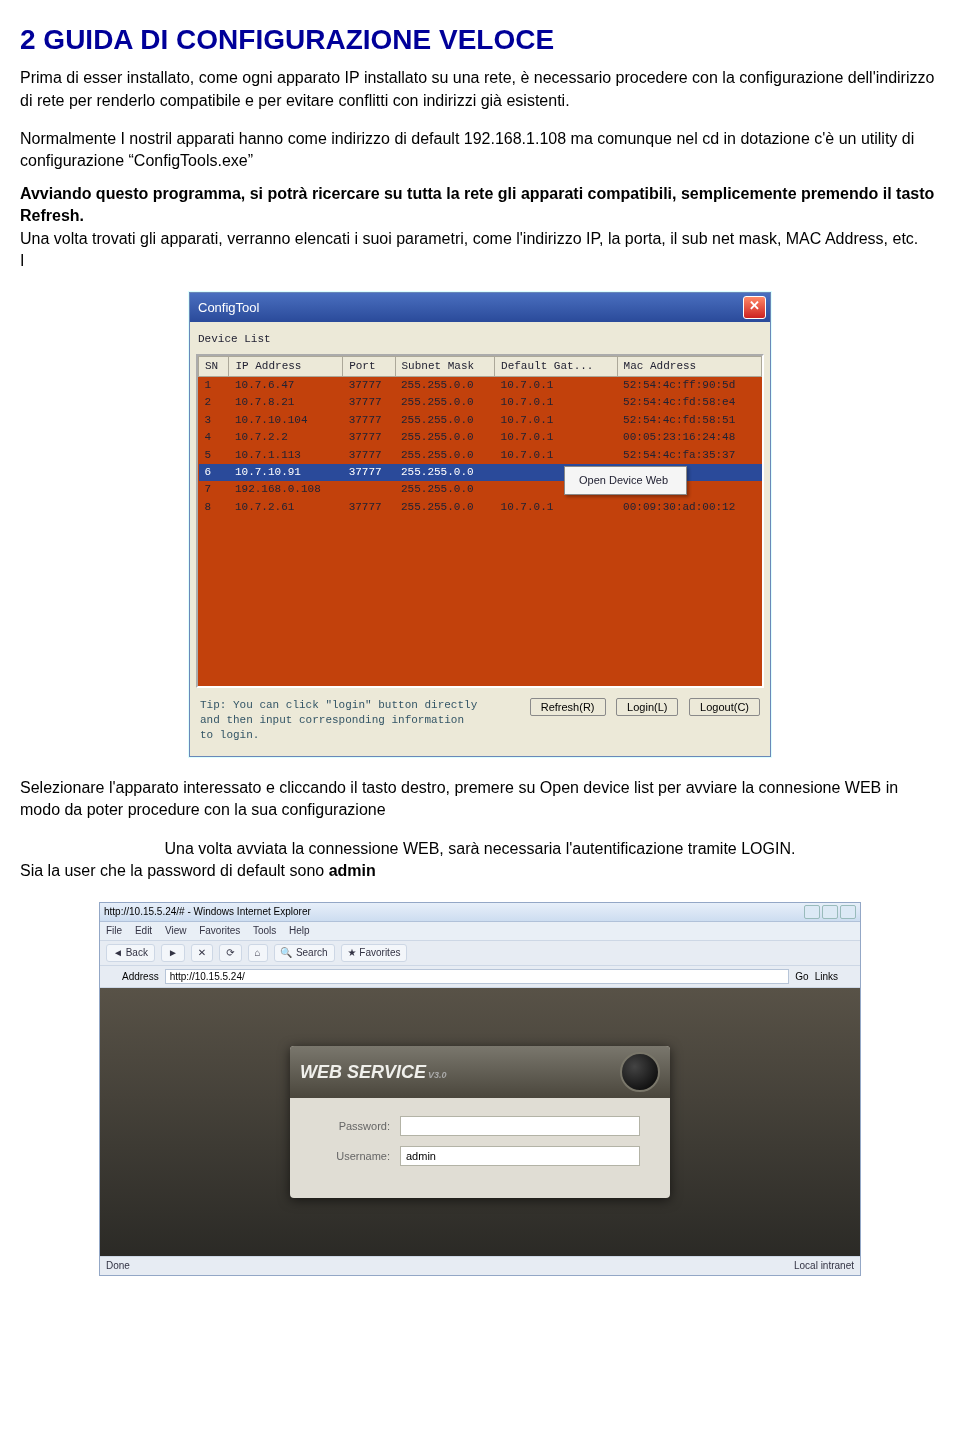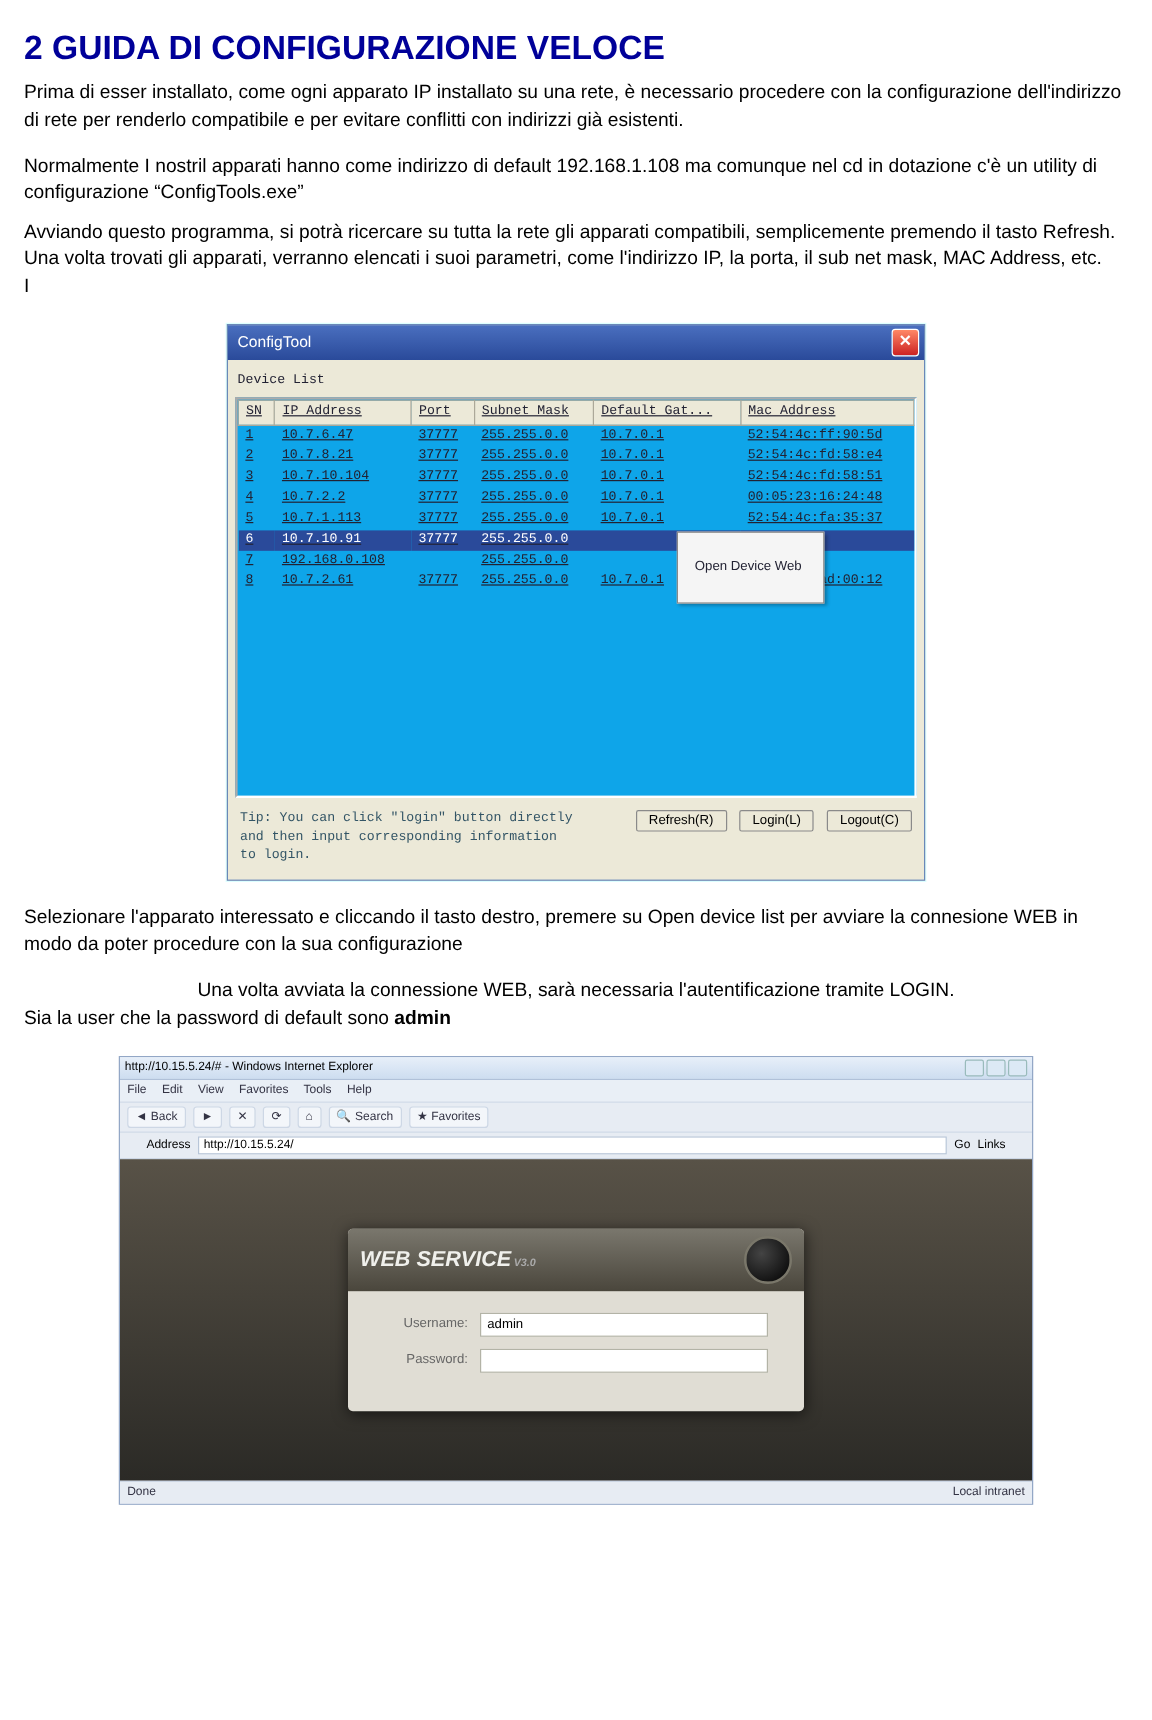--- a/index.html
+++ b/index.html
@@ -228,7 +228,7 @@
 
 <p>Prima di esser installato, come ogni apparato IP installato su una rete, è necessario procedere con la configurazione dell'indirizzo di rete per renderlo compatibile e per evitare conflitti con indirizzi già esistenti.</p>
 <p style="margin-bottom:10px;">Normalmente I nostril apparati hanno come indirizzo di default 192.168.1.108 ma comunque nel cd in dotazione c'è un utility di configurazione “ConfigTools.exe”</p>
-<p style="margin-top:0; margin-bottom:0;">Avviando questo programma, si potrà ricercare su tutta la rete gli apparati compatibili, semplicemente premendo il tasto Refresh.</p>
+<p style="margin-top:0; margin-bottom:0;font-weight:bold;">Avviando questo programma, si potrà ricercare su tutta la rete gli apparati compatibili, semplicemente premendo il tasto Refresh.</p>
 <p style="margin-top:0; margin-bottom:0;">Una volta trovati gli apparati, verranno elencati i suoi parametri, come l'indirizzo IP, la porta, il sub net mask, MAC  Address, etc.</p>
 <p style="margin-top:0;">I</p>
 

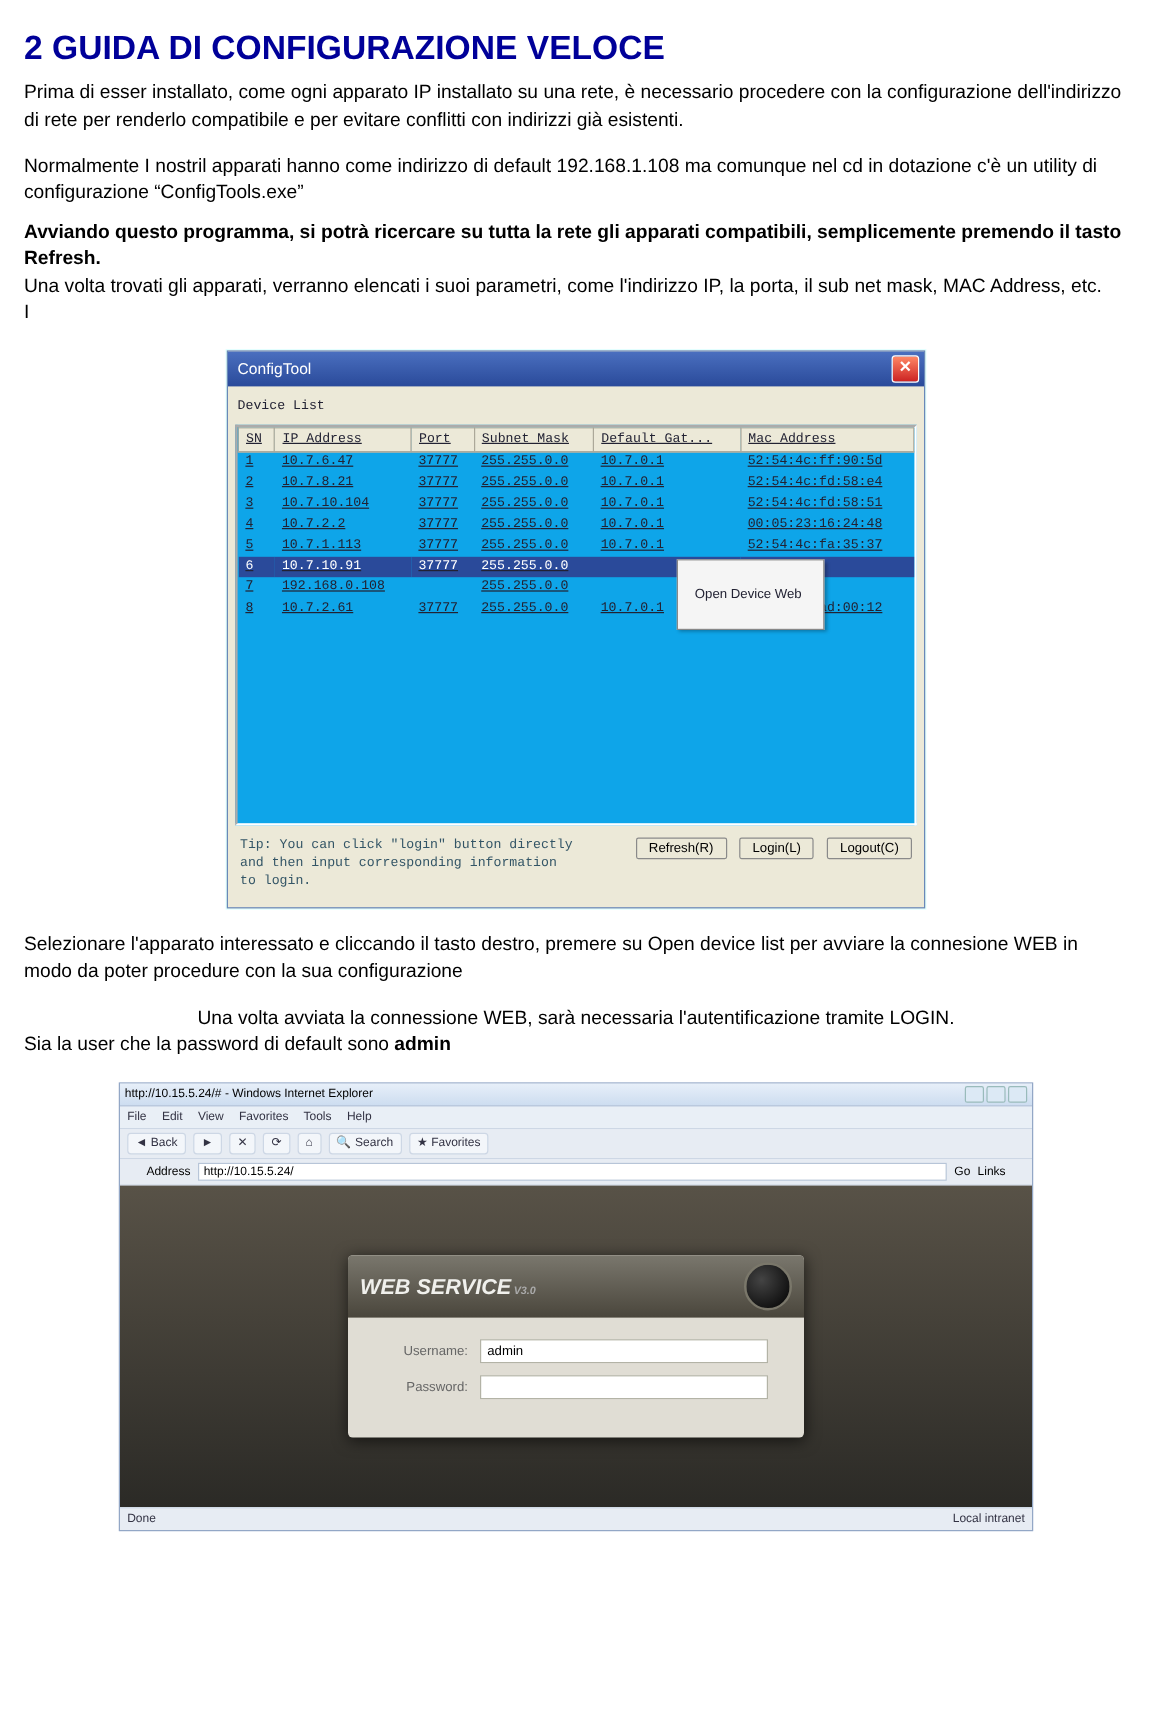--- a/index.html
+++ b/index.html
@@ -63,11 +63,10 @@
   .devicelist-label { margin: 4px 2px 6px; }
   .table-wrap {
     border: 2px inset #fff;
-    background: #0ea5e9;
+    background: #c2410c;
     height: 330px;
     overflow: hidden;
     position: relative;
-    text-decoration: underline;
   }
   table.devlist {
     width: 100%;

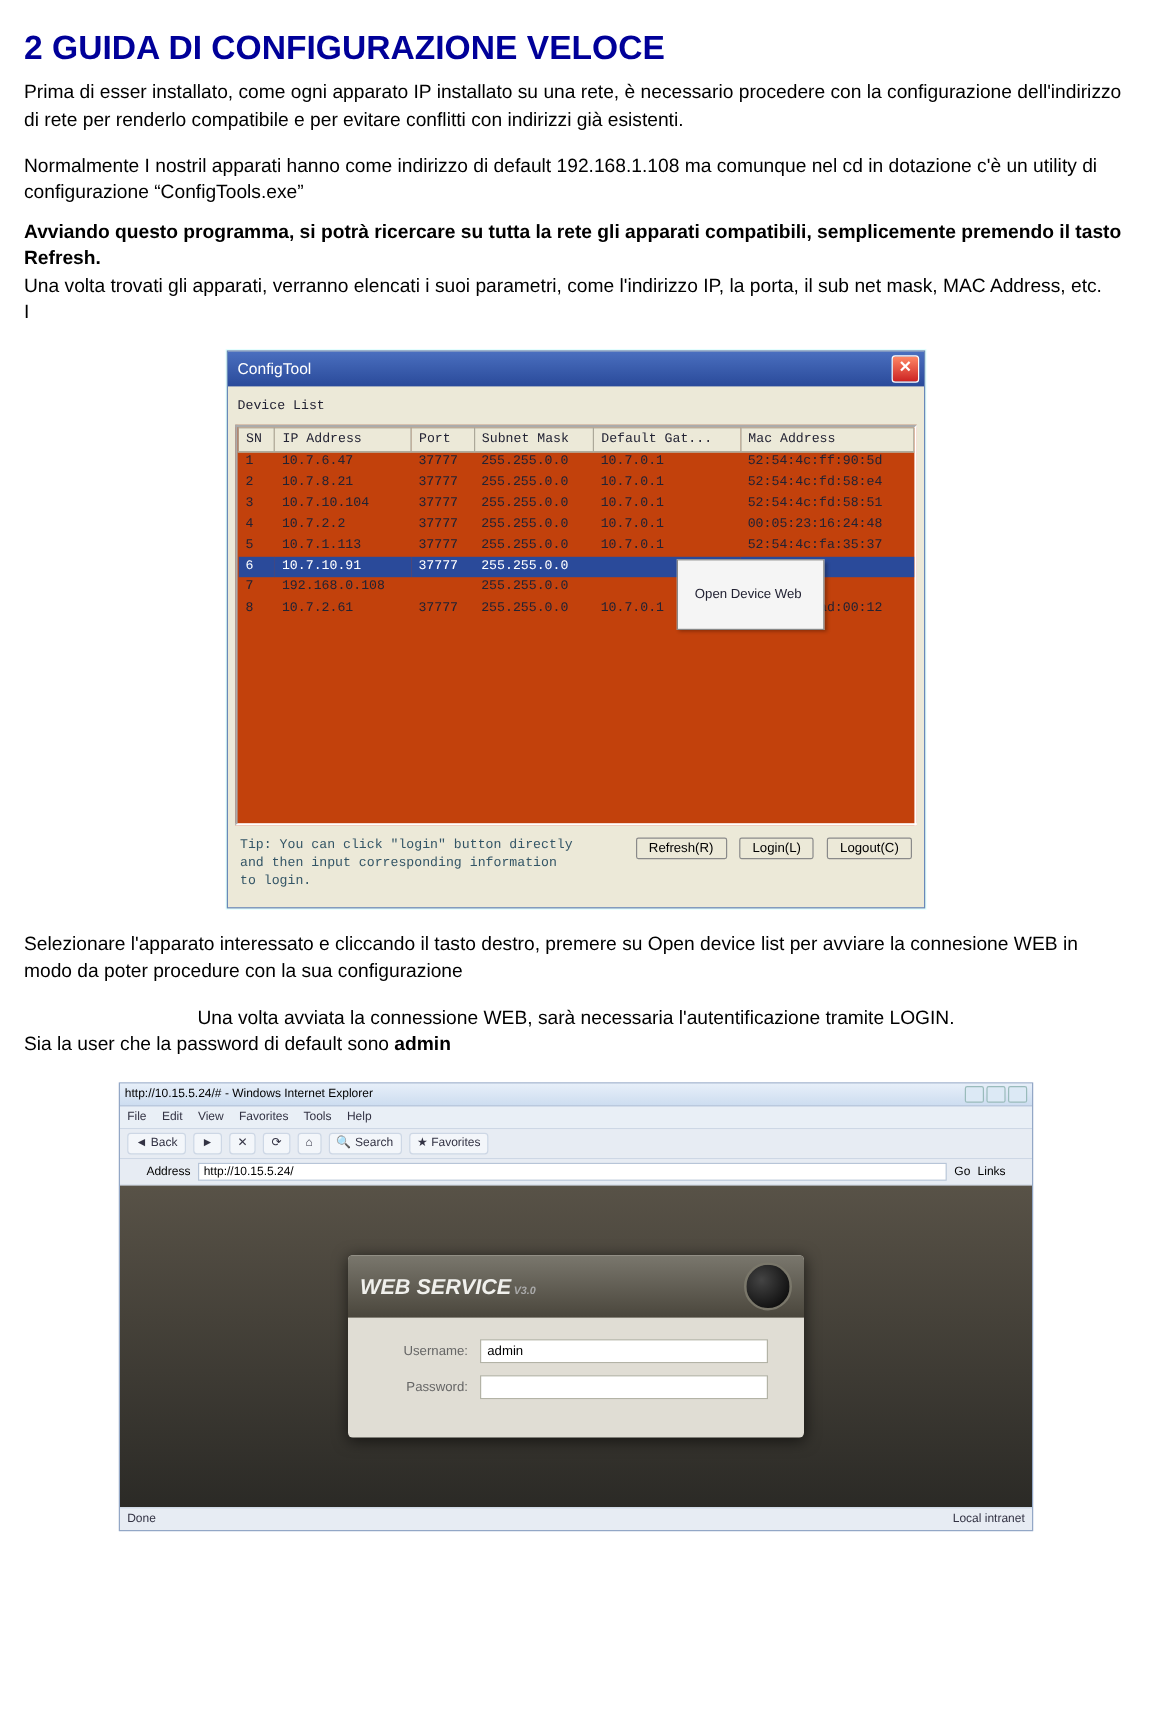--- a/index.html
+++ b/index.html
@@ -95,7 +95,7 @@
     border: 1px solid #888;
     font-family: Tahoma, sans-serif;
     font-size: 11px;
-    padding: 18px 0;
+    padding: 3px 0;
     box-shadow: 2px 2px 3px rgba(0,0,0,.3);
   }
   .context-menu div { padding: 3px 18px 3px 14px; }

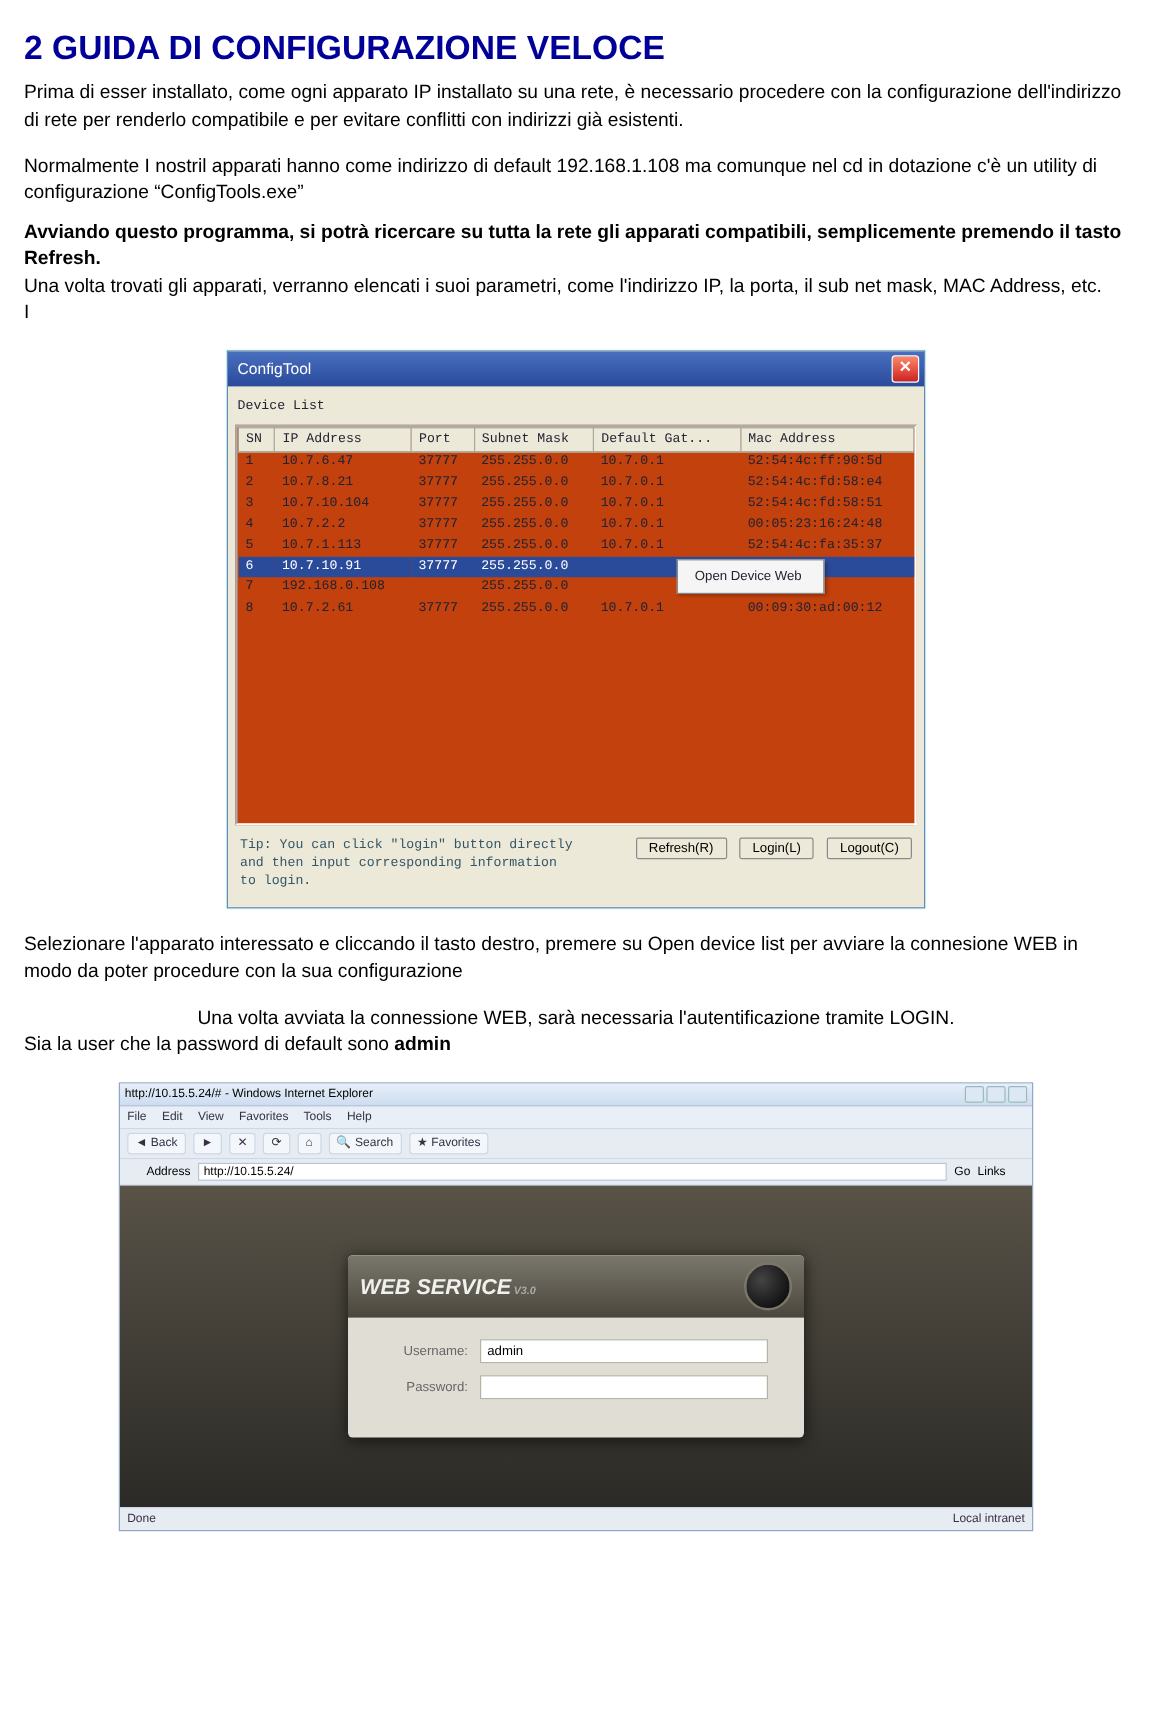--- a/index.html
+++ b/index.html
@@ -383,13 +383,13 @@
         </div>
         <div class="login-form">
           <div class="frow">
+            <label>Password:</label>
+            <input type="password" value="" style="">
+          </div>
+          <div class="frow">
             <label>Username:</label>
             <input value="admin" style="">
           </div>
-          <div class="frow">
-            <label>Password:</label>
-            <input type="password" value="" style="">
-          </div>
         </div>
       </div>
     </div>

